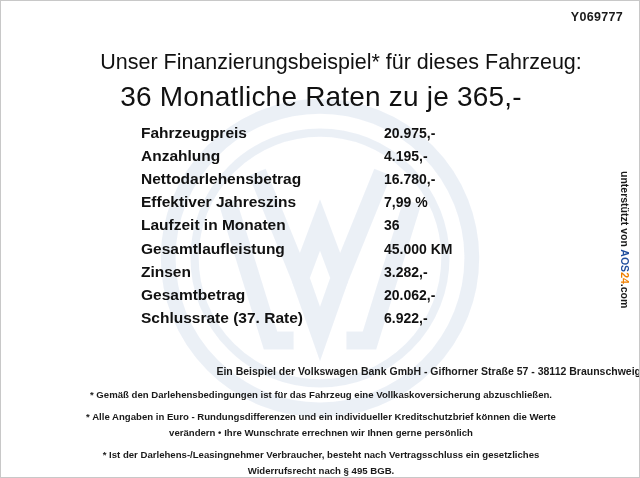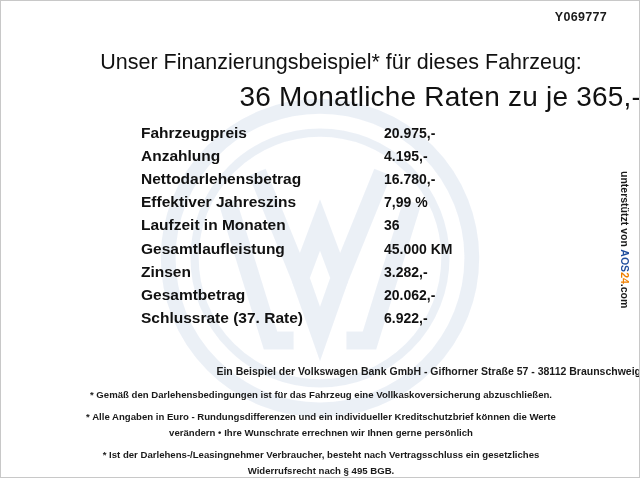--- a/index.html
+++ b/index.html
@@ -41,7 +41,7 @@
   .refcode {
     position: absolute;
     top: 9px;
-    right: 32px;
+    right: 16px;
     font-size: 12.5px;
     font-weight: bold;
     color: #1a1a1a;

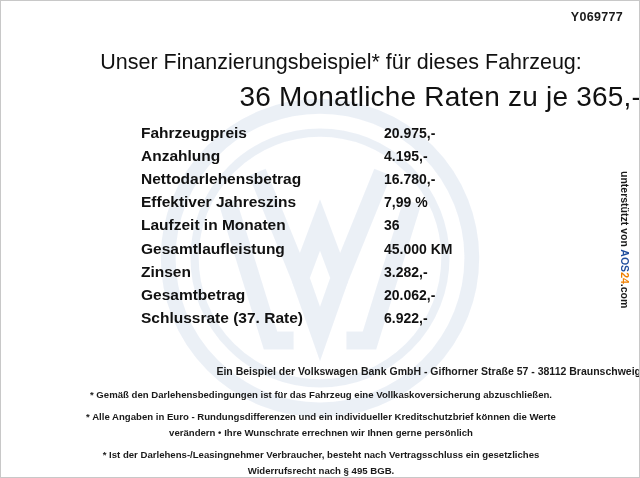--- a/index.html
+++ b/index.html
@@ -63,7 +63,7 @@
     top: 80px;
     left: 0;
     width: 640px;
-    text-align: right;
+    text-align: center;
     font-size: 28px;
     color: #111111;
     font-weight: normal;

